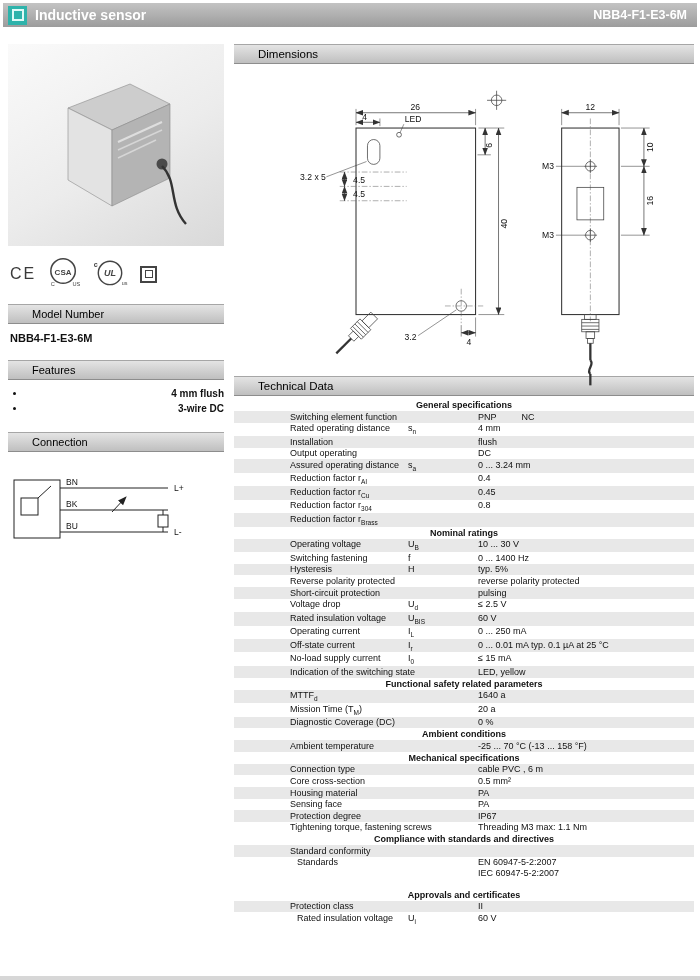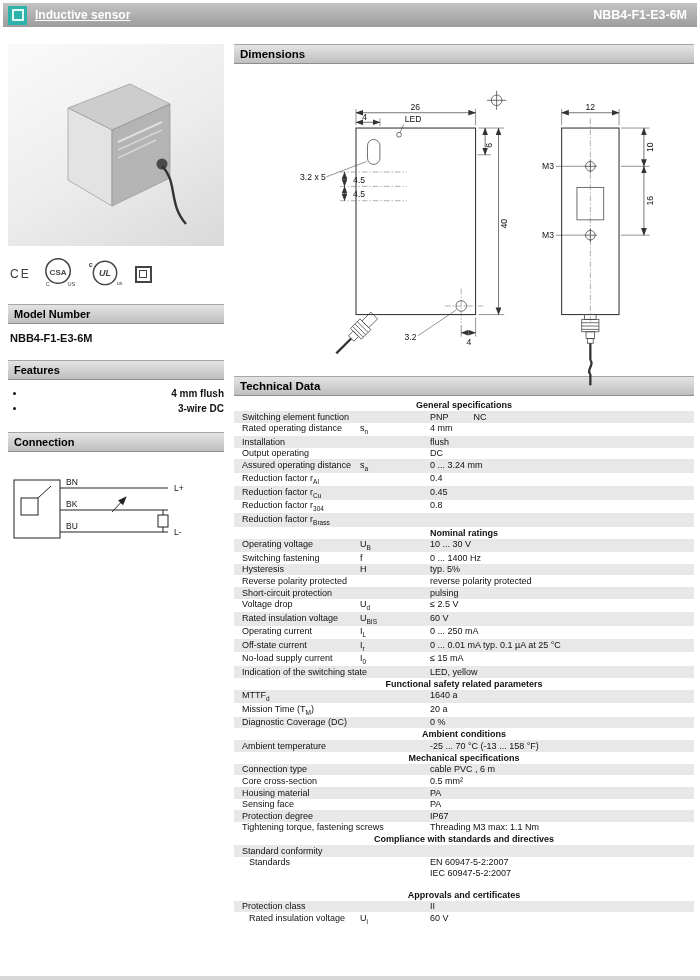--- a/index.html
+++ b/index.html
@@ -11,7 +11,7 @@
   .brandsq{width:19px;height:19px;background:#2eb3ab;margin:0 8px 0 5px;
            display:flex;align-items:center;justify-content:center;flex:none;}
   .brandsq::after{content:"";width:8px;height:8px;border:2px solid #dffaf7;display:block;}
-  .topbar-title{color:#fff;font-size:12px;font-weight:bold;text-decoration:underline;}
+  .topbar-title{color:#fff;font-size:14px;font-weight:bold;}
   .topbar-model{margin-left:auto;padding-right:10px;color:#fff;font-size:12.5px;font-weight:bold;}
   
   .cols{position:absolute;top:44px;left:8px;right:6px;display:flex;gap:10px;align-items:flex-start;}

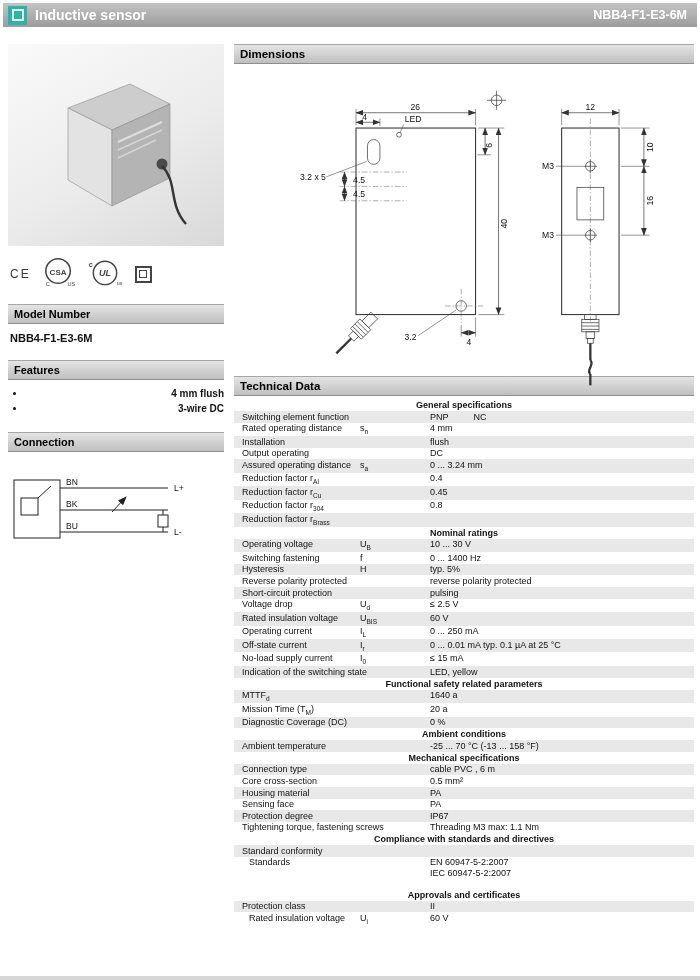--- a/index.html
+++ b/index.html
@@ -18,7 +18,7 @@
   .left{width:216px;flex:none;}
   .right{flex:1;min-width:0;}
   .secbar{background:linear-gradient(180deg,#e4e4e4,#bfbfbf);border-top:1px solid #a6a6a6;
-          border-bottom:1px solid #8d8d8d;font-weight:bold;font-size:11px;padding:3px 6px;color:#000;}
+          border-bottom:1px solid #8d8d8d;font-weight:normal;font-size:11px;padding:3px 24px;color:#000;}
   .right .secbar{font-size:11.5px;}
   
   .photo{height:202px;background:linear-gradient(150deg,#fafafa 0%,#ececec 55%,#d9d9d9 100%);

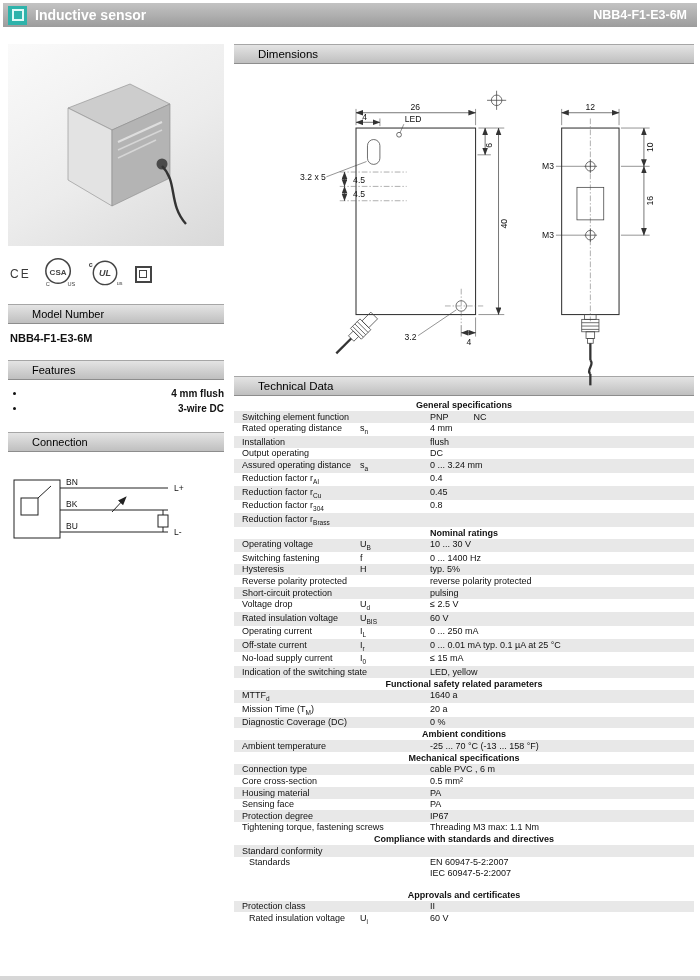--- a/index.html
+++ b/index.html
@@ -24,7 +24,7 @@
   .photo{height:202px;background:linear-gradient(150deg,#fafafa 0%,#ececec 55%,#d9d9d9 100%);
          display:flex;align-items:center;justify-content:center;}
   .certs{display:flex;align-items:center;gap:12px;padding:10px 4px 12px 2px;}
-  .ce{font-size:12px;color:#3a3a3a;letter-spacing:2px;}
+  .ce{font-size:16px;color:#3a3a3a;letter-spacing:2px;}
   .sq{width:13px;height:13px;border:2px solid #444;display:inline-flex;align-items:center;justify-content:center;}
   .sq-in{width:6px;height:6px;border:1px solid #444;display:block;}
   .modelno{font-weight:bold;font-size:11px;padding:8px 2px 16px;}

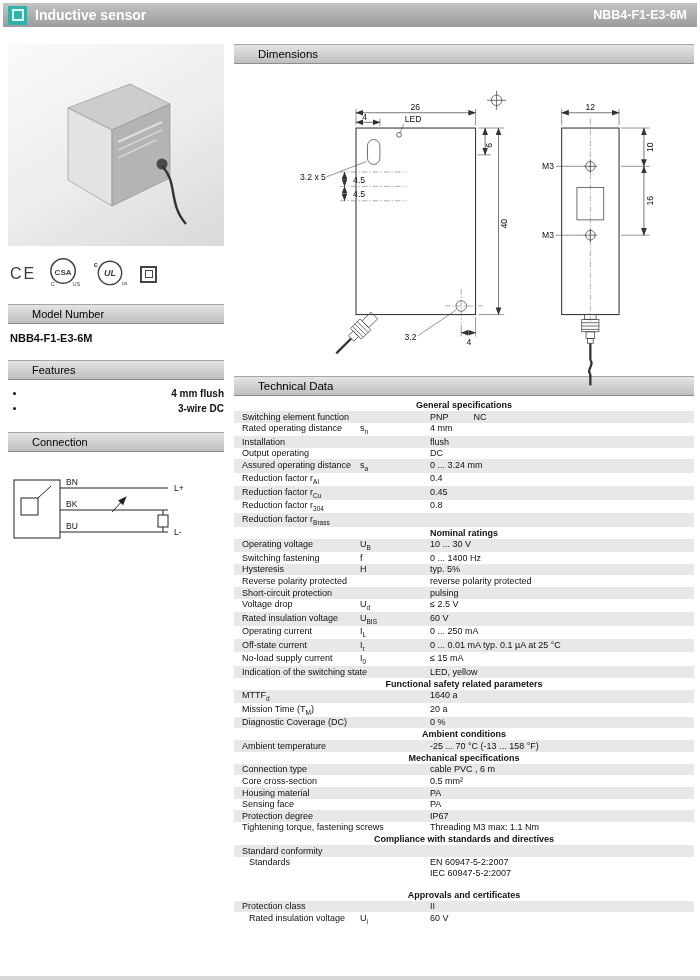--- a/index.html
+++ b/index.html
@@ -48,7 +48,7 @@
   .td-spaced{margin-top:10px;}
   .td-row{display:flex;font-size:9px;line-height:10.4px;padding:0.6px 0;}
   .shade{background:#e8e8e8;}
-  .td-ls{width:196px;flex:none;display:flex;}
+  .td-ls{width:196px;flex:none;display:flex;margin-left:48px;}
   .td-label{flex:0 1 auto;min-width:124px;white-space:nowrap;padding-left:8px;box-sizing:border-box;}
   .ind2{padding-left:15px;}
   .td-sym{flex:1 0 30px;padding-left:2px;}

